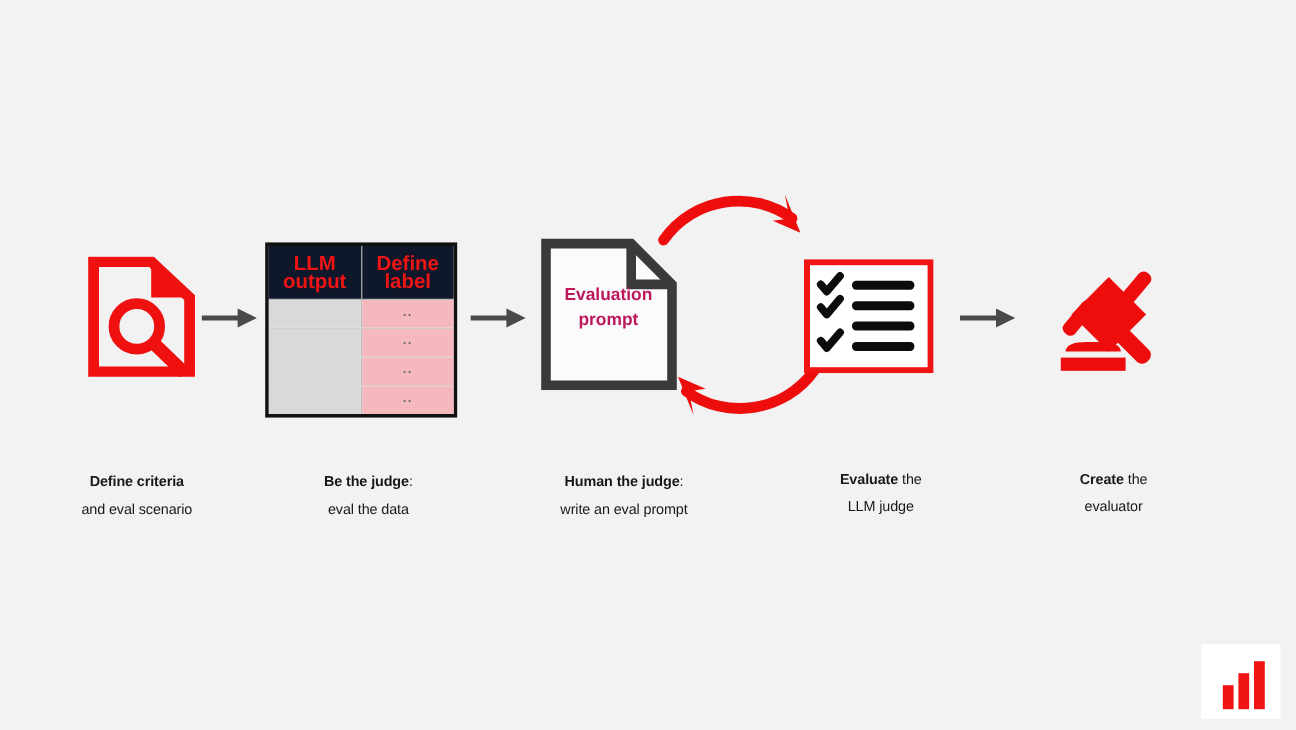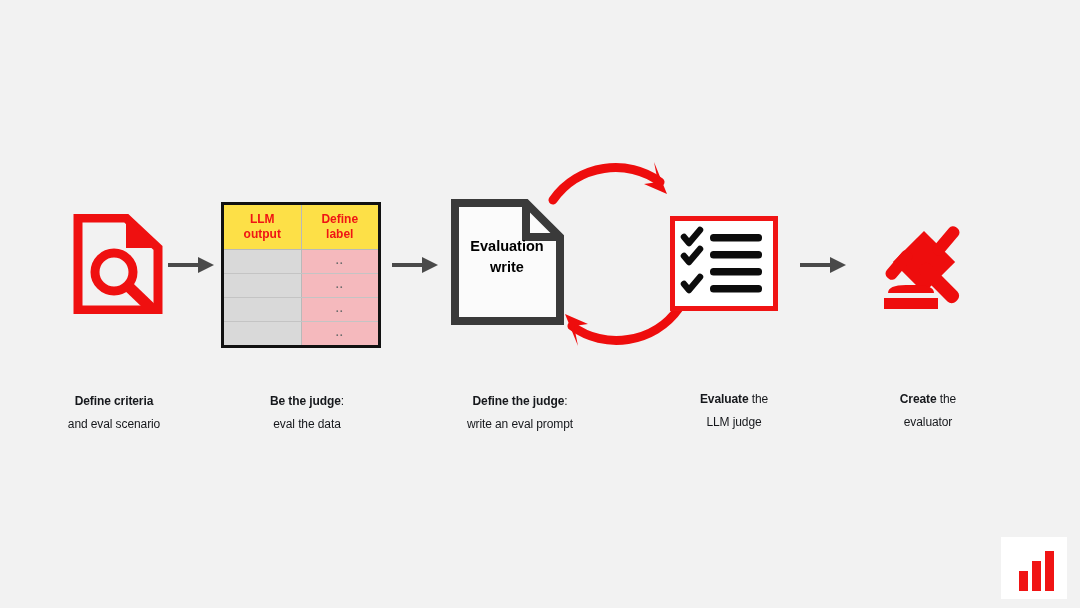--- a/index.html
+++ b/index.html
@@ -63,9 +63,9 @@
     text-align: center;
     color: #f01414;
     font-weight: 700;
-    font-size: 12px;
+    font-size: 17px;
     line-height: 15px;
-    background: #fde047;
+    background: #0f172a;
   }
   .tbl-head > div:first-child { border-right: 1.5px solid #b9b9b9; }
   .tbl-body { flex: 1 1 auto; display: flex; flex-direction: column; }

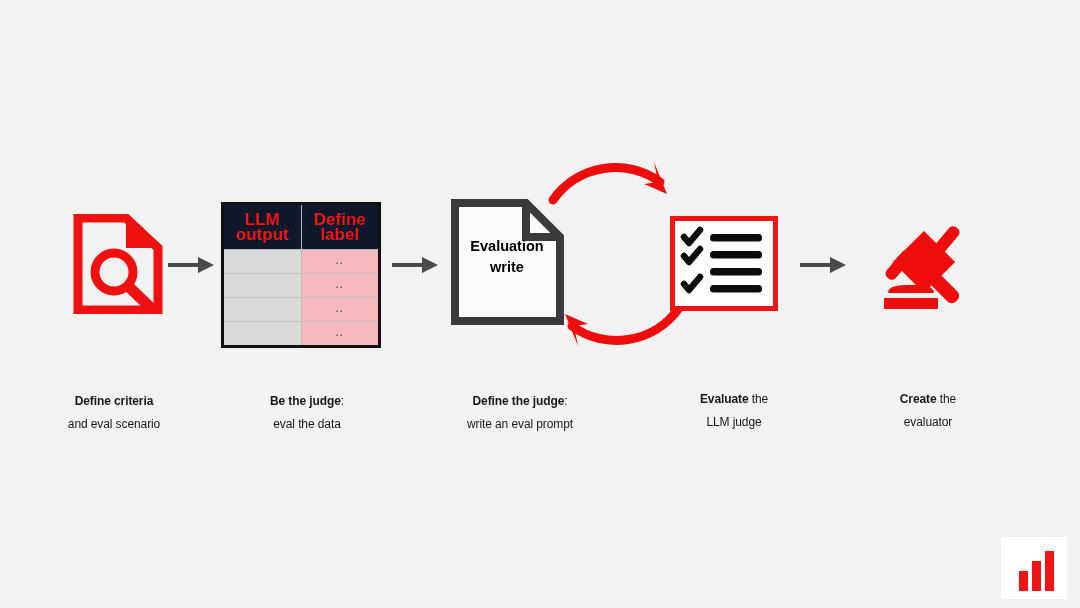--- a/index.html
+++ b/index.html
@@ -101,7 +101,7 @@
     top: 236px;
     width: 104px;
     text-align: center;
-    color: #000000;
+    color: #be185d;
     font-weight: 700;
     font-size: 14.5px;
     line-height: 21px;

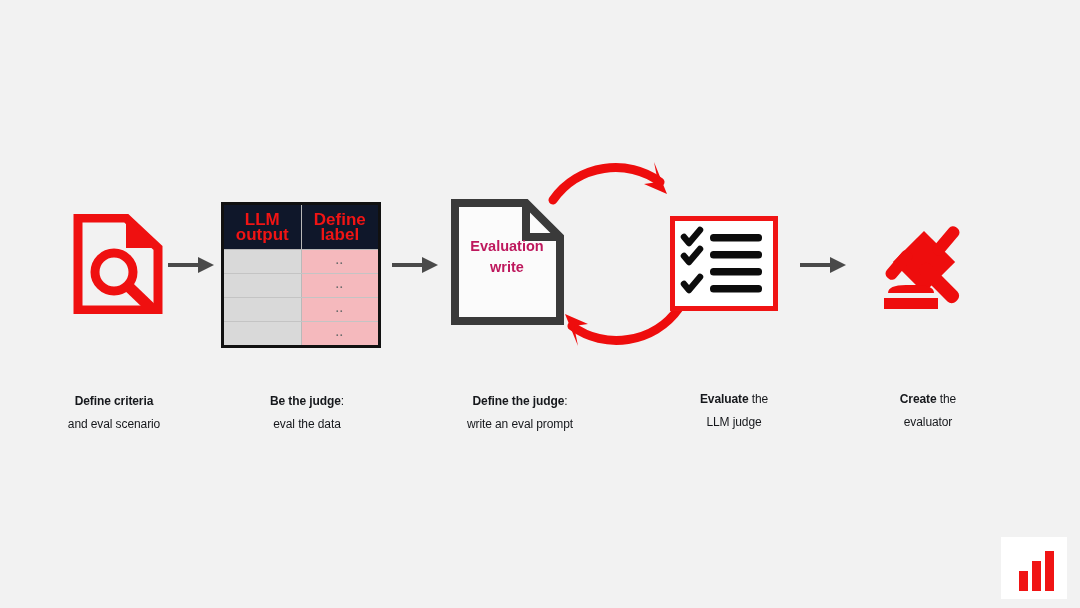--- a/index.html
+++ b/index.html
@@ -181,7 +181,7 @@
   </svg>
   <div class="doc-text">
     <span>Evaluation</span><br>
-    <span>write</span>
+    <span>prompt</span>
   </div>
 
   <svg class="abs" style="left:548px; top:148px;" width="136" height="62" viewBox="0 0 136 62">

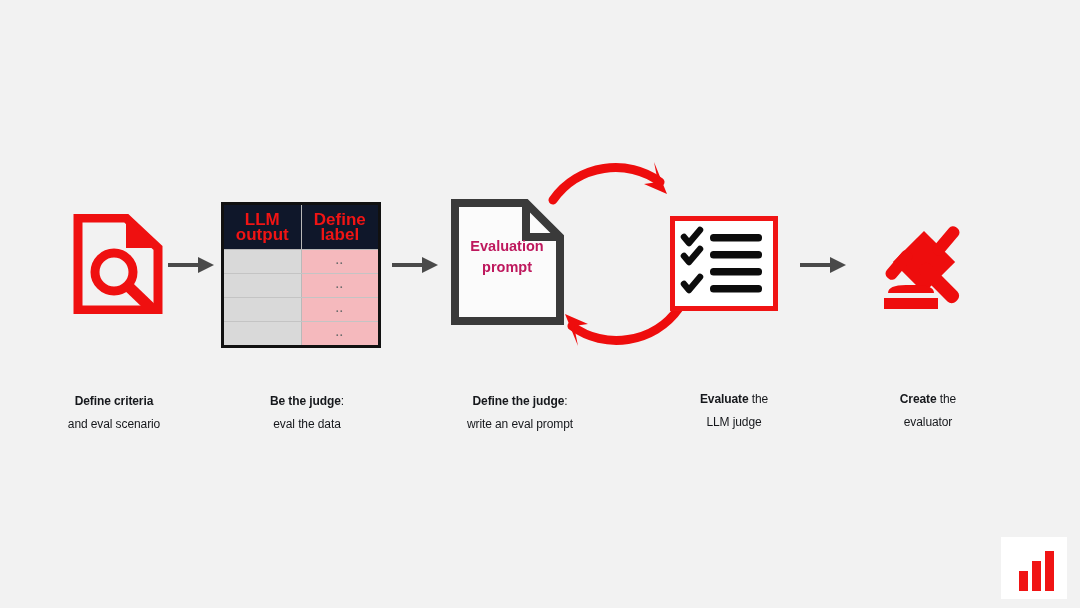--- a/index.html
+++ b/index.html
@@ -237,7 +237,7 @@
 
   <div class="caption" style="left:414px; top:390px; width:212px;">
     <span class="l1">
-      <span class="b">Define the judge</span><span class="n">:</span>
+      <span class="b">Human the judge</span><span class="n">:</span>
     </span>
     <span class="l2 n">write an eval prompt</span>
   </div>

